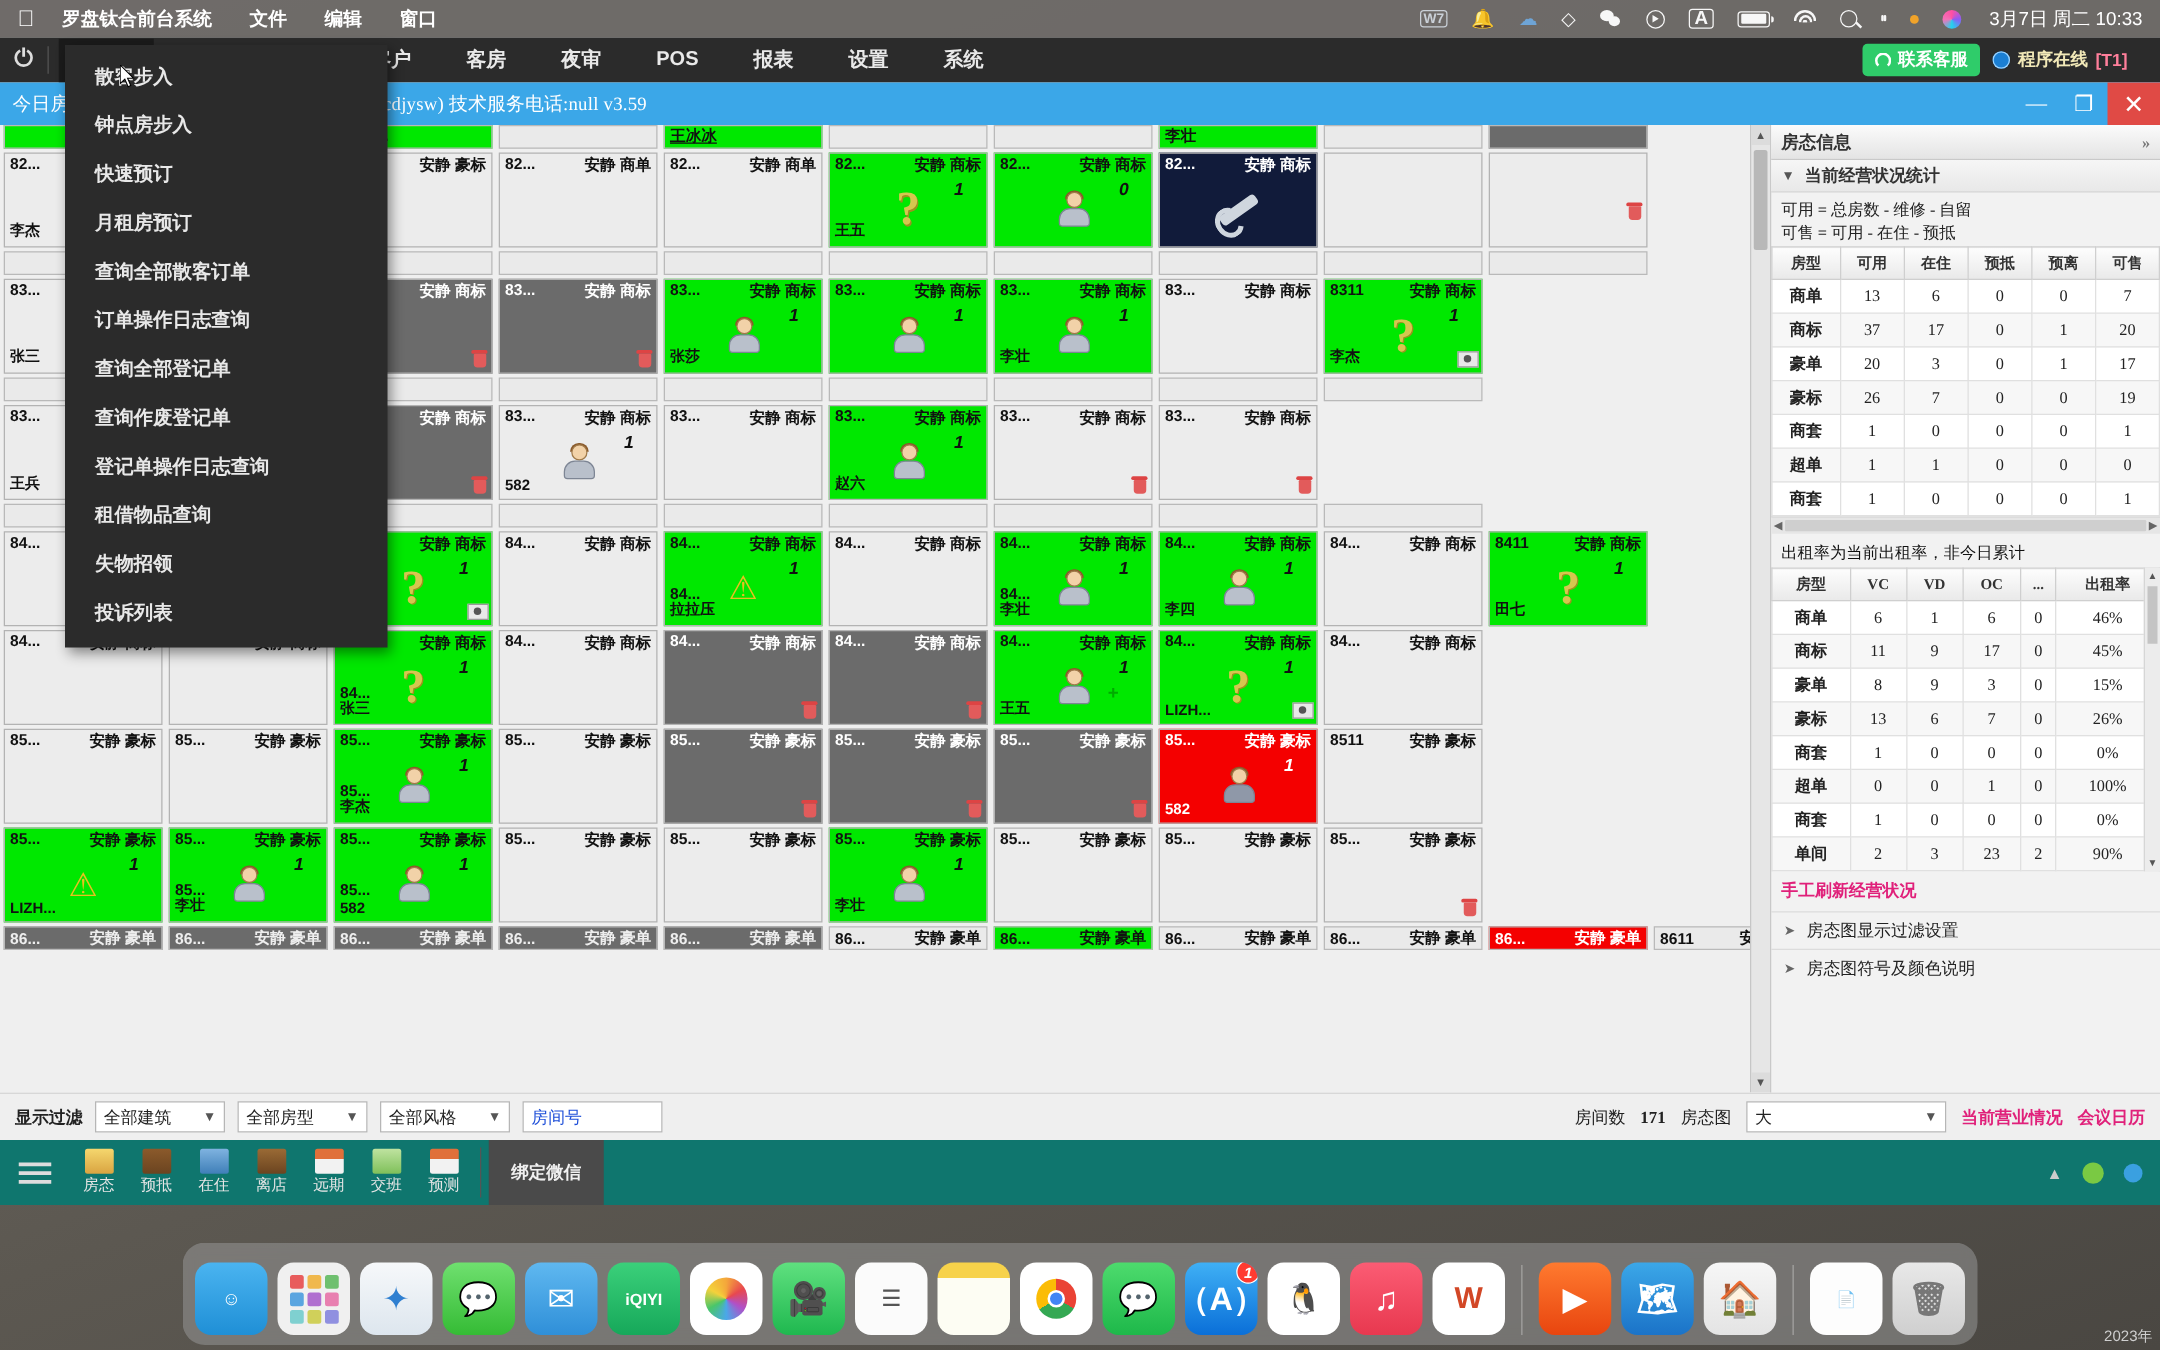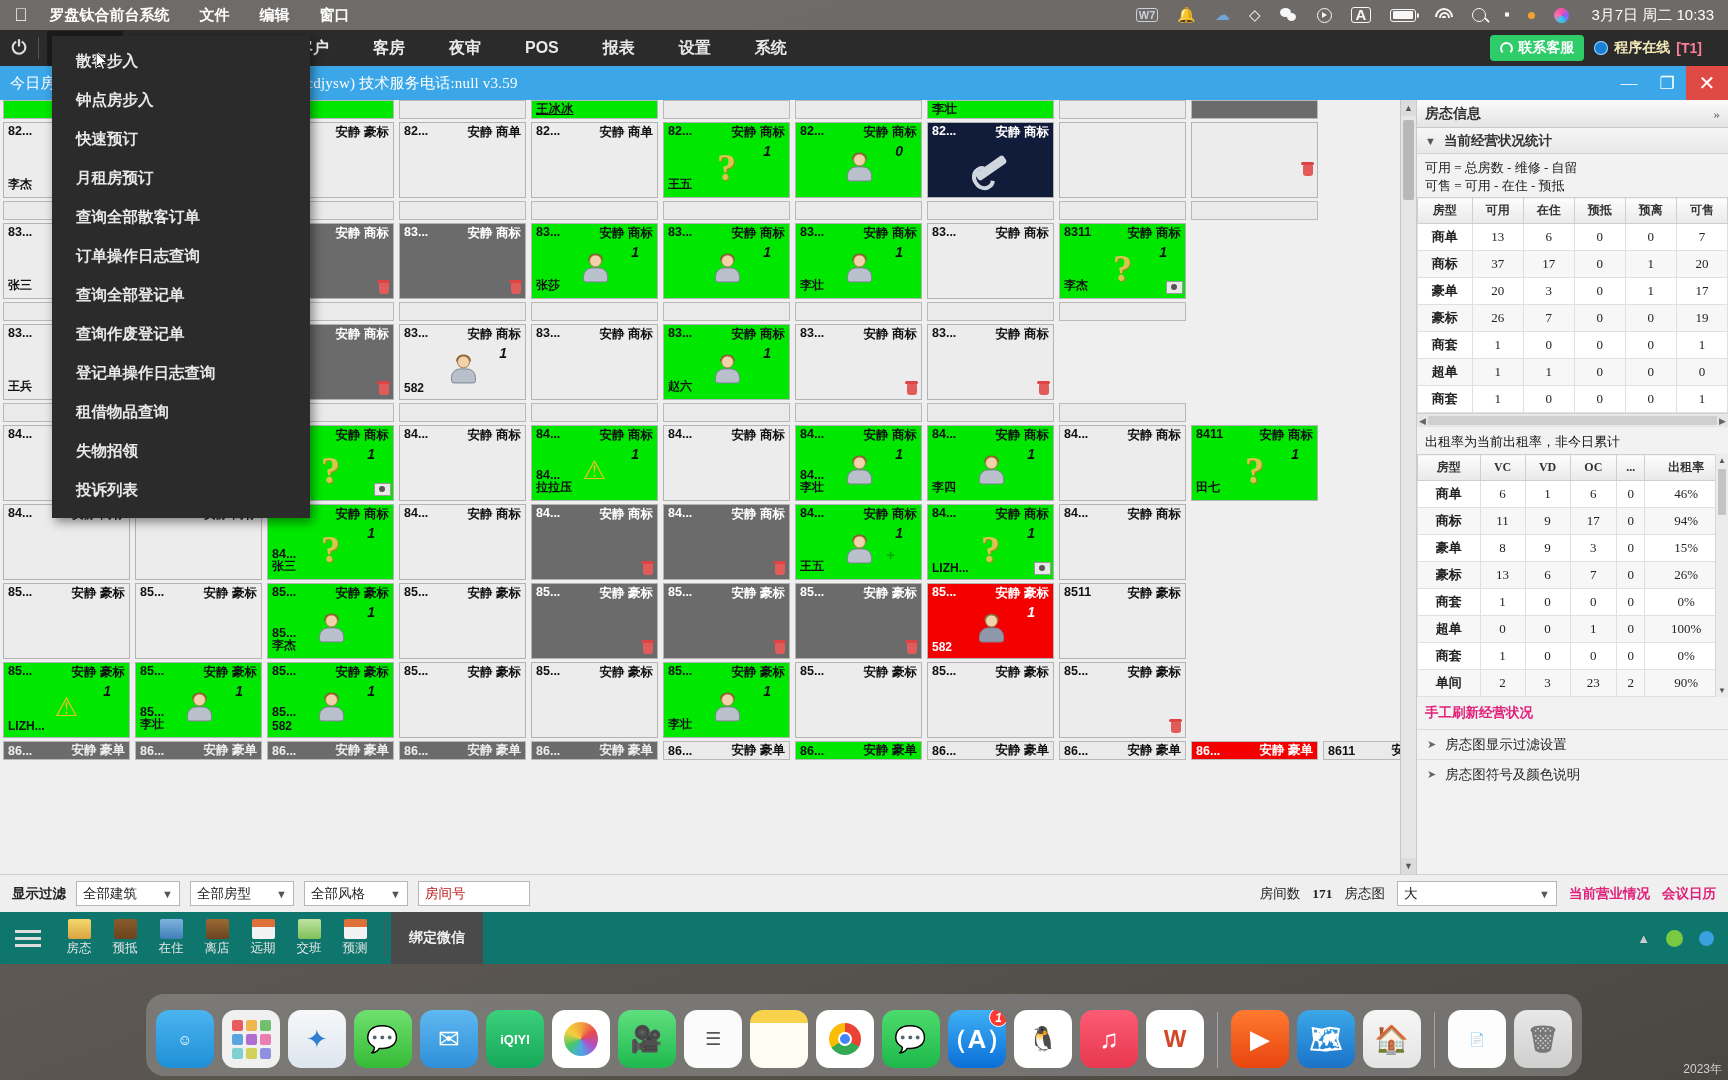--- a/index.html
+++ b/index.html
@@ -1441,7 +1441,7 @@
                 <td>9</td>
                 <td>17</td>
                 <td>0</td>
-                <td>94%</td>
+                <td>45%</td>
               </tr>
               <tr>
                 <td class="k">豪单</td>

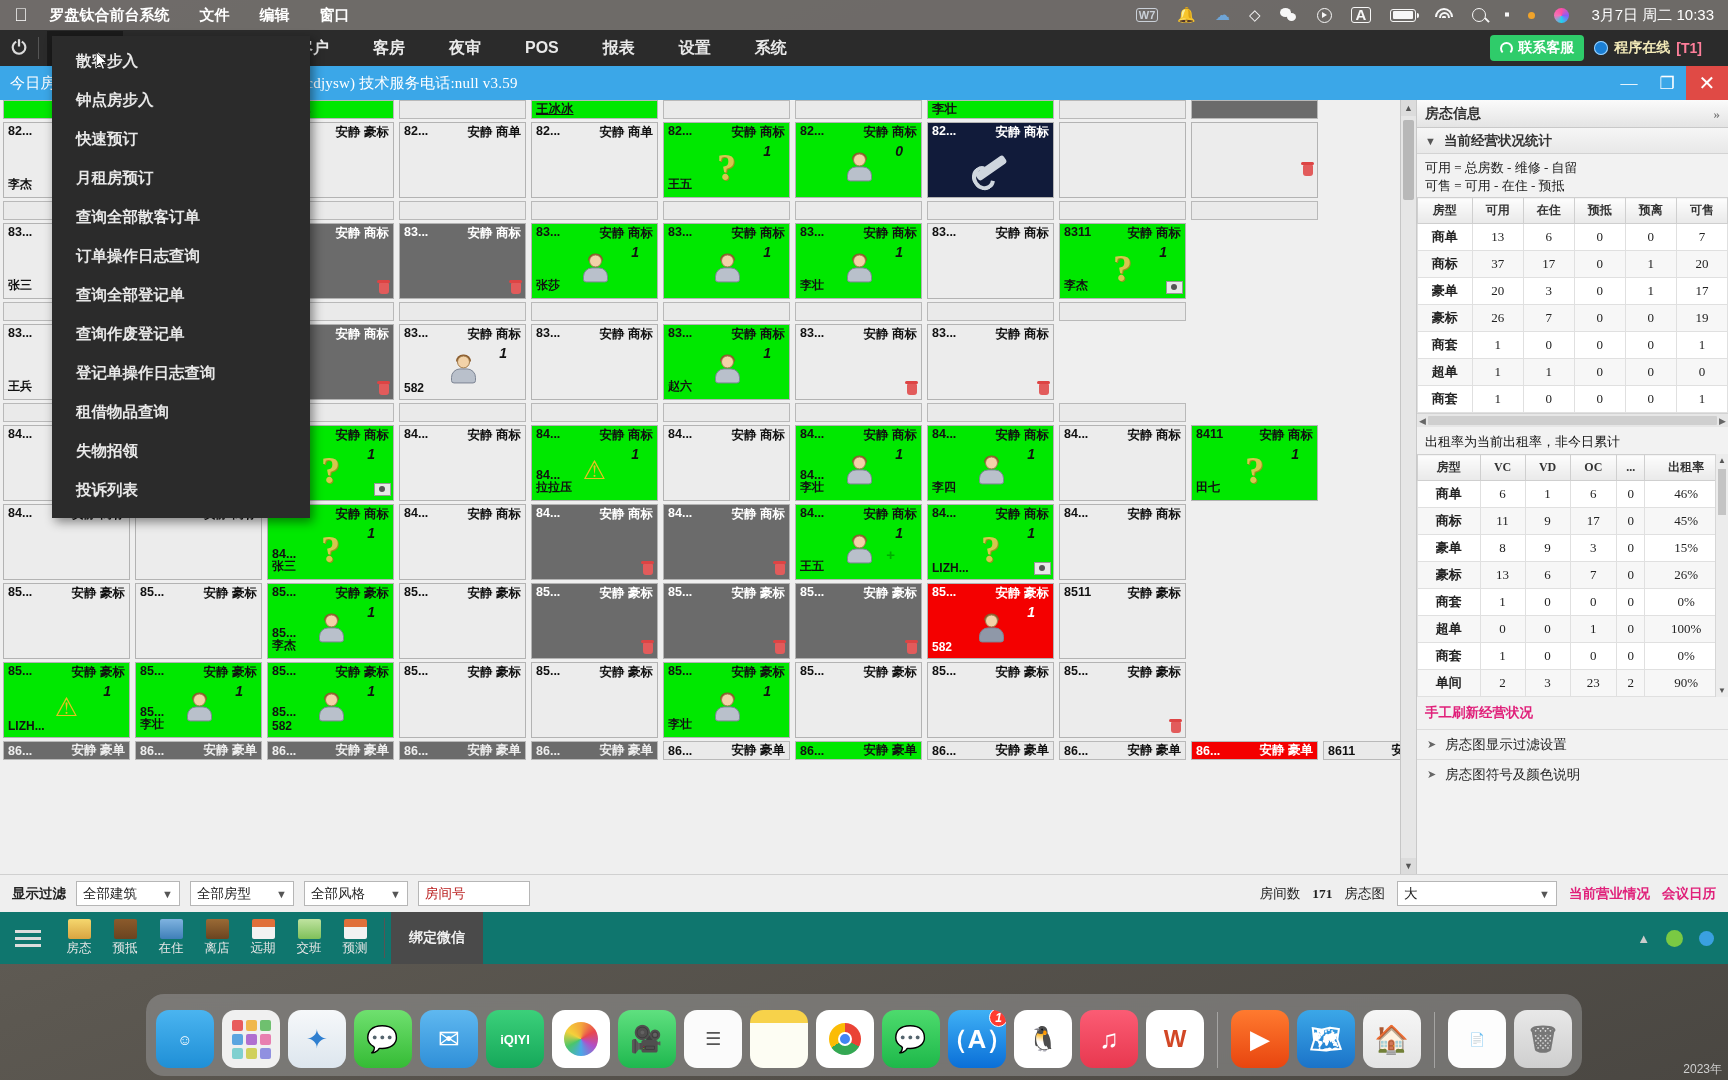--- a/index.html
+++ b/index.html
@@ -187,7 +187,7 @@
          justify-content:space-between; padding:0 6px; font-size:13.5px;}
   .sel .cv { color:#555; font-size:11px; margin-left:8px;}
   .inp { height:25px; width:112px; background:#fff; border:1px solid #b6b6b6; display:flex; align-items:center;
-         padding:0 6px; color:#b91c1c; font-size:13.5px;}
+         padding:0 6px; color:#1d4ed8; font-size:13.5px;}
   #filterbar .rzone{ margin-left:auto; display:flex; align-items:center; gap:12px;}
   #filterbar .num { font-weight:bold; }
   .sel.wide { min-width:160px; }

